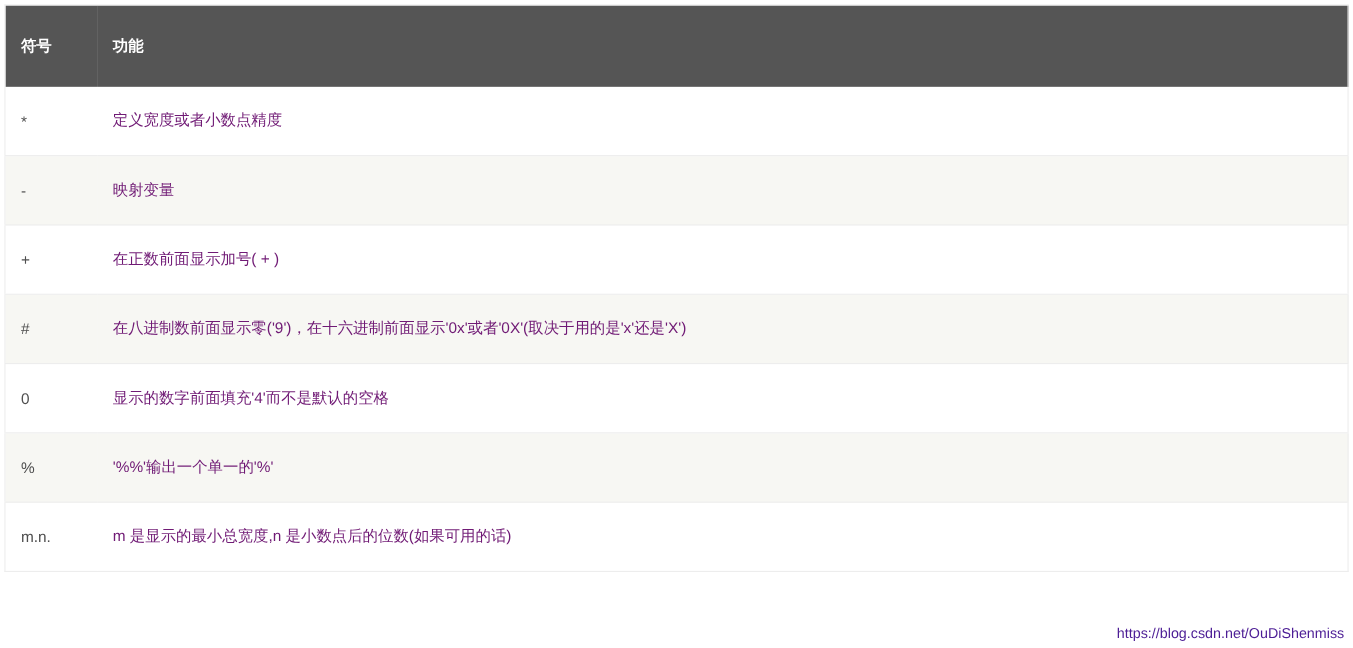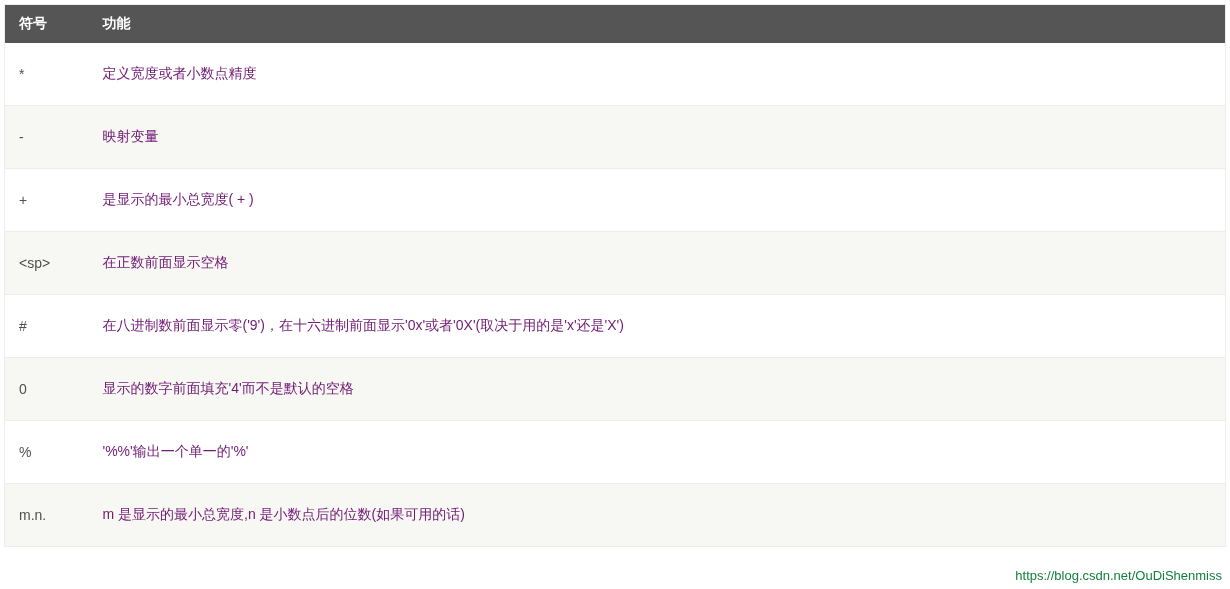--- a/index.html
+++ b/index.html
@@ -27,7 +27,7 @@
       color: #ffffff;
       font-weight: bold;
       text-align: left;
-      padding: 10px 14px;
+      padding: 28px 14px;
       font-size: 14px;
     }
     thead th:first-child {

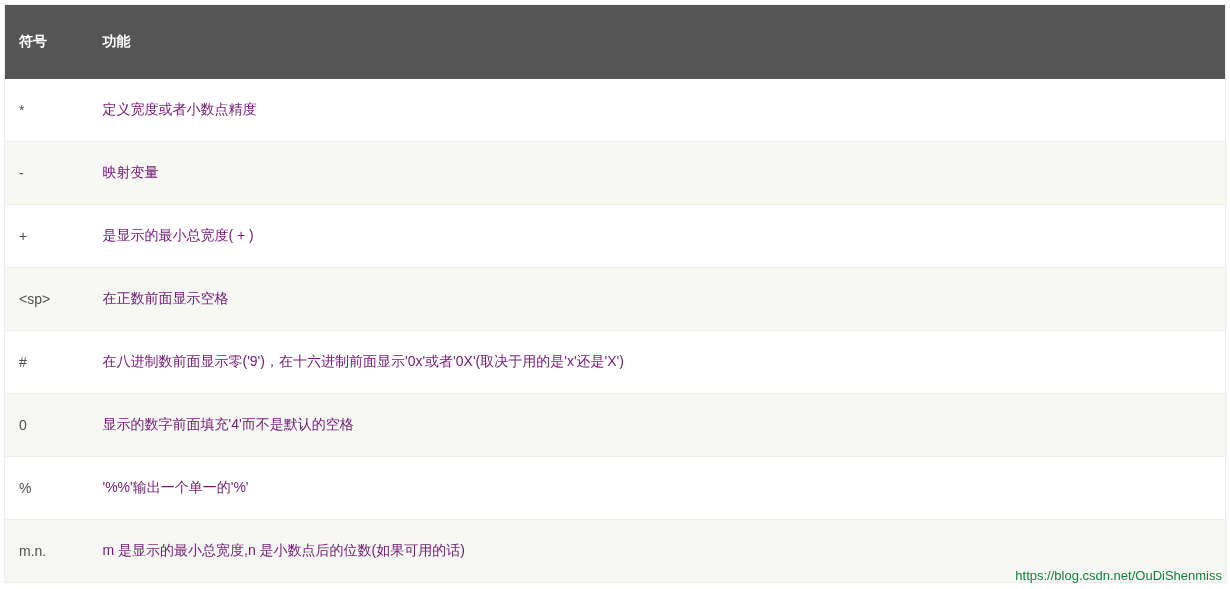--- a/index.html
+++ b/index.html
@@ -82,7 +82,7 @@
     </tr>
     <tr>
       <td class="symbol-cell">+</td>
-      <td>是显示的最小总宽度( + )</td>
+      <td>在正数前面显示加号( + )</td>
     </tr>
     <tr>
       <td class="symbol-cell">&lt;sp&gt;</td>

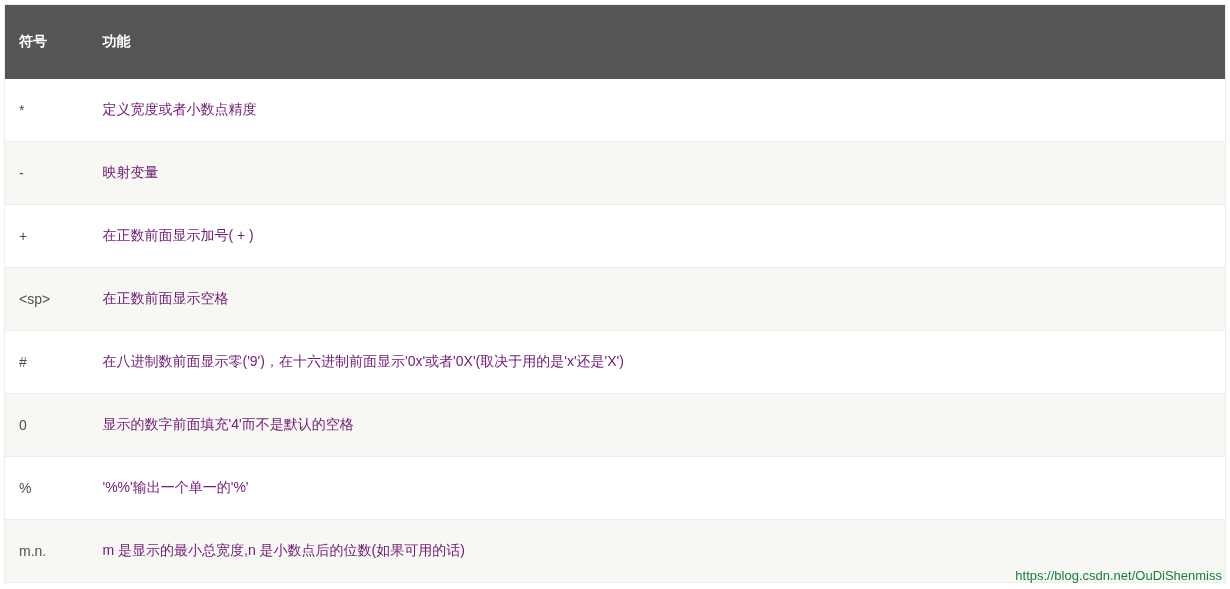--- a/index.html
+++ b/index.html
@@ -85,10 +85,6 @@
       <td>在正数前面显示加号( + )</td>
     </tr>
     <tr>
-      <td class="symbol-cell">&lt;sp&gt;</td>
-      <td>在正数前面显示空格</td>
-    </tr>
-    <tr>
       <td class="symbol-cell">#</td>
       <td>在八进制数前面显示零('9')，在十六进制前面显示'0x'或者'0X'(取决于用的是'x'还是'X')</td>
     </tr>

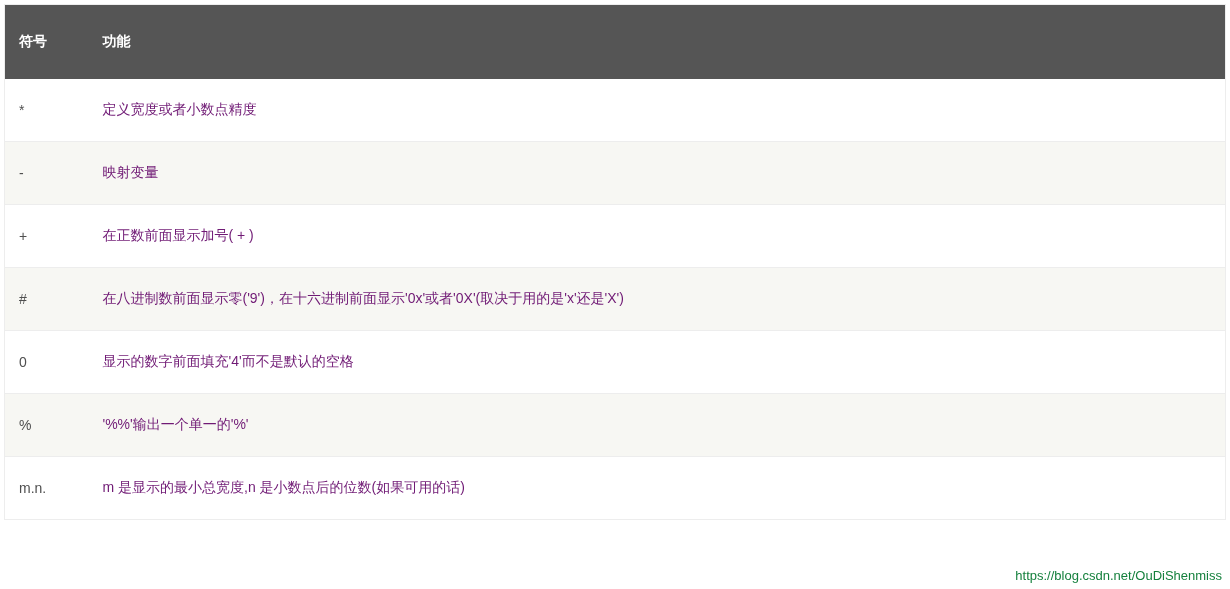--- a/index.html
+++ b/index.html
@@ -55,7 +55,7 @@
       position: fixed;
       right: 8px;
       bottom: 6px;
-      color: #15803d;
+      color: #4c1d95;
       font-size: 13px;
       font-family: Arial, sans-serif;
       pointer-events: none;

